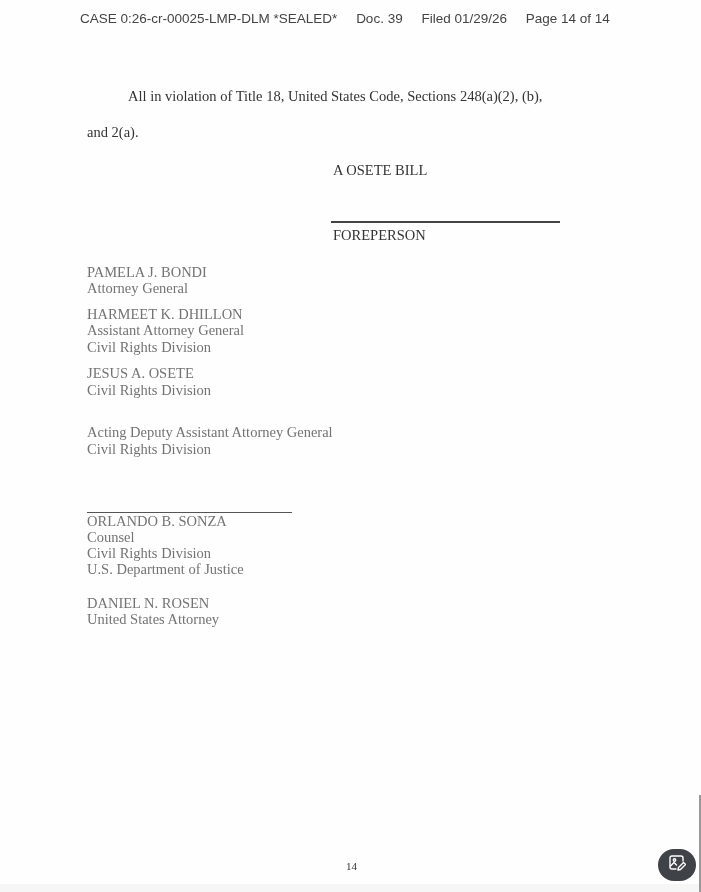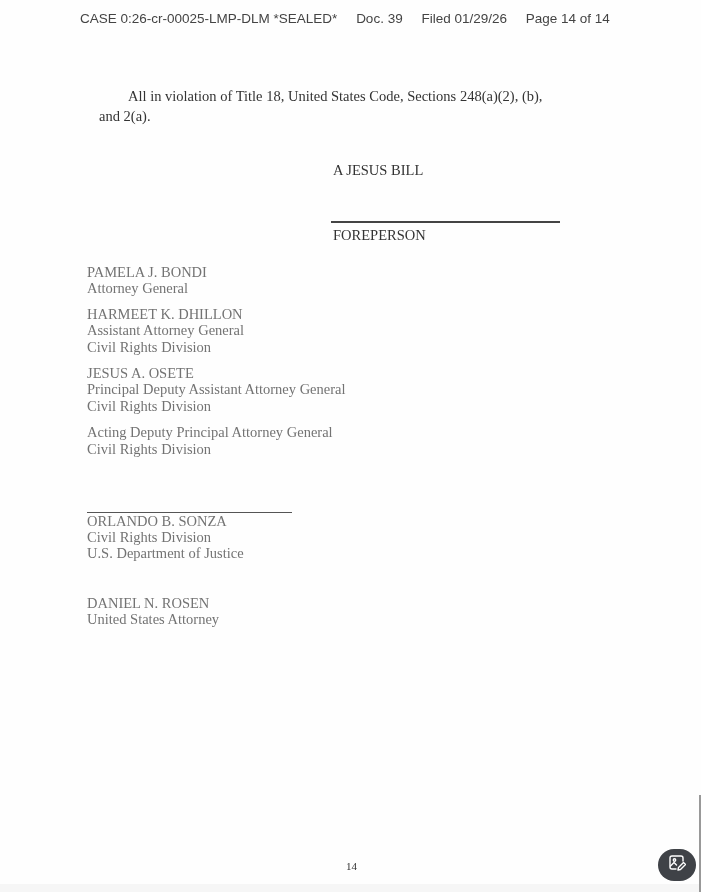--- a/index.html
+++ b/index.html
@@ -42,7 +42,7 @@
   </div>
 
   <div class="body-text" style="top:88px; left:128px;">All in violation of Title 18, United States Code, Sections 248(a)(2), (b),</div>
-  <div class="body-text" style="top:108px; left:87px;margin-left:12px;">and 2(a).</div>
+  <div class="body-text" style="top:124px; left:87px;">and 2(a).</div>
 
   <div class="body-text" style="top:162px; left:333px;">A JESUS BILL</div>
   <div class="sig-line" style="top:221px; left:331px; width:229px;"></div>

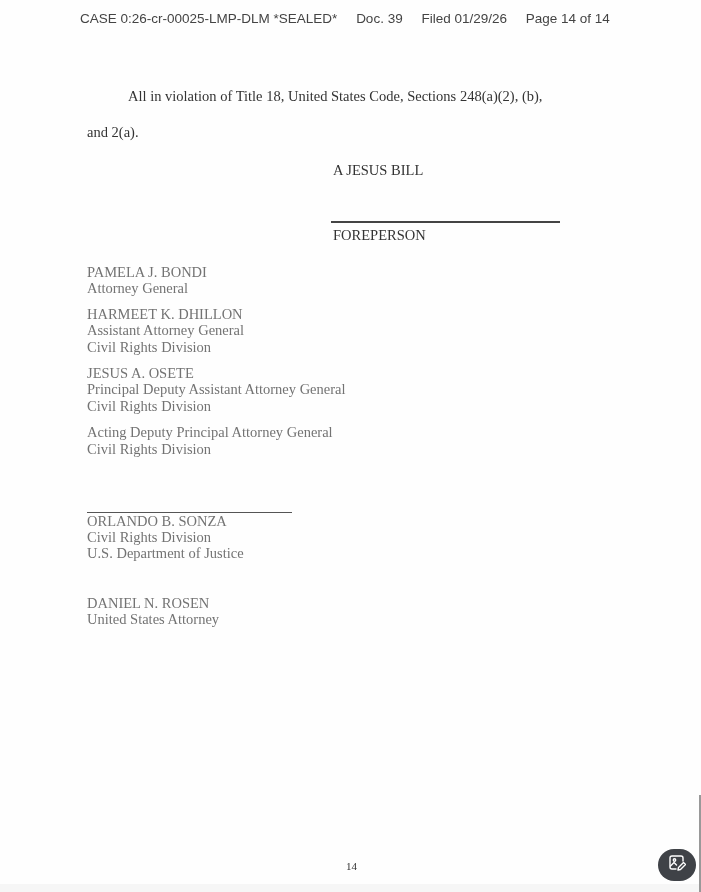--- a/index.html
+++ b/index.html
@@ -44,7 +44,7 @@
   <div class="body-text" style="top:88px; left:128px;">All in violation of Title 18, United States Code, Sections 248(a)(2), (b),</div>
   <div class="body-text" style="top:124px; left:87px;">and 2(a).</div>
 
-  <div class="body-text" style="top:162px; left:333px;">A JESUS BILL</div>
+  <div class="body-text" style="top:162px; left:333px;">A OSETE BILL</div>
   <div class="sig-line" style="top:221px; left:331px; width:229px;"></div>
   <div class="body-text" style="top:227px; left:333px;">FOREPERSON</div>
 

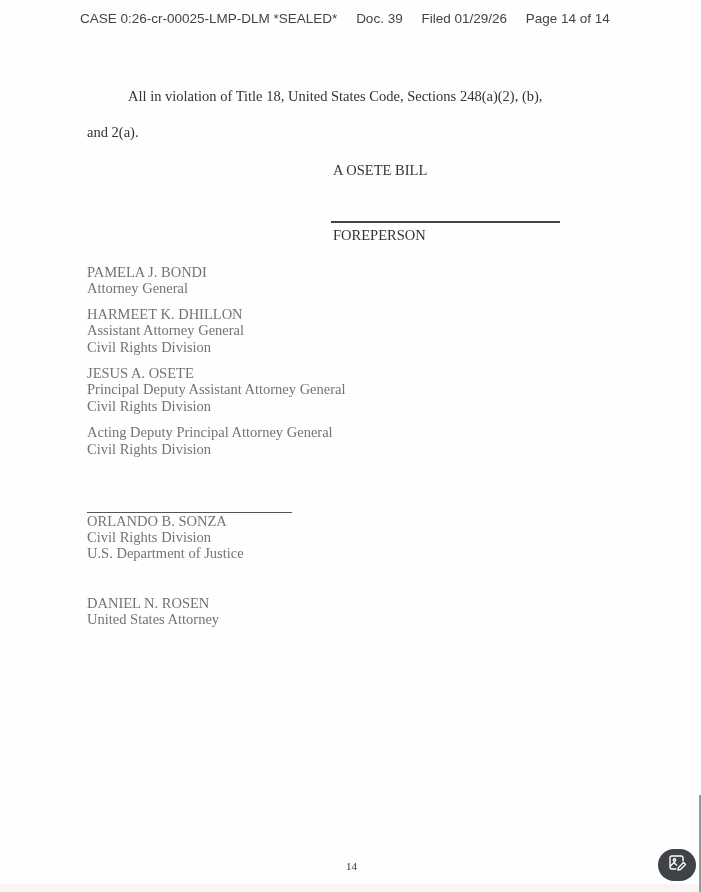--- a/index.html
+++ b/index.html
@@ -61,7 +61,6 @@
 
   <div class="block" style="top:365px;">
     <div>JESUS A. OSETE</div>
-    <div>Principal Deputy Assistant Attorney General</div>
     <div style="margin-top:1px;">Civil Rights Division</div>
   </div>
 

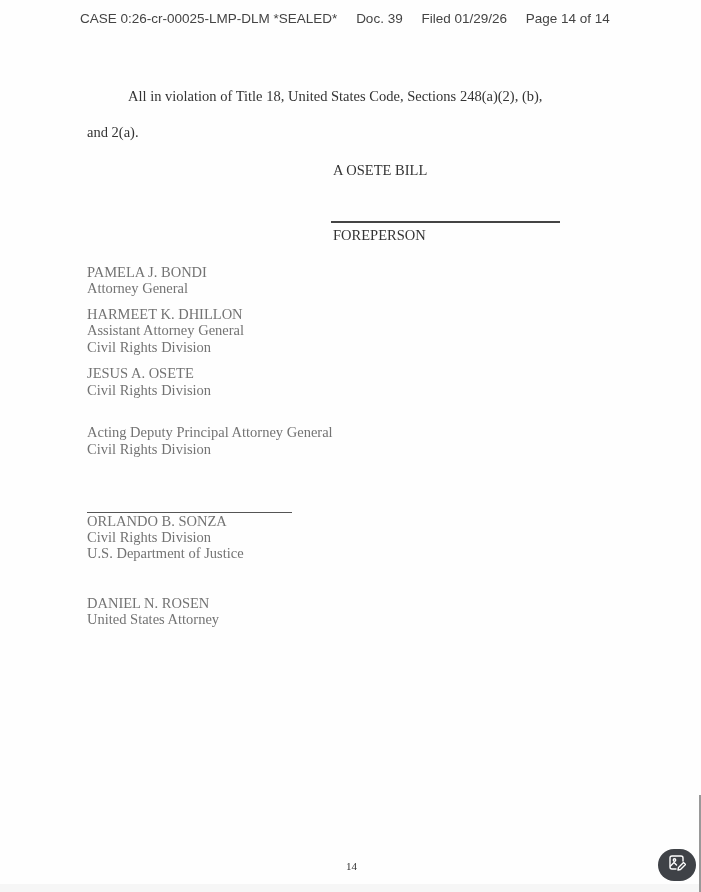--- a/index.html
+++ b/index.html
@@ -65,7 +65,7 @@
   </div>
 
   <div class="block" style="top:424px;">
-    <div>Acting Deputy Principal Attorney General</div>
+    <div>Acting Deputy Assistant Attorney General</div>
     <div style="margin-top:1px;">Civil Rights Division</div>
   </div>
 

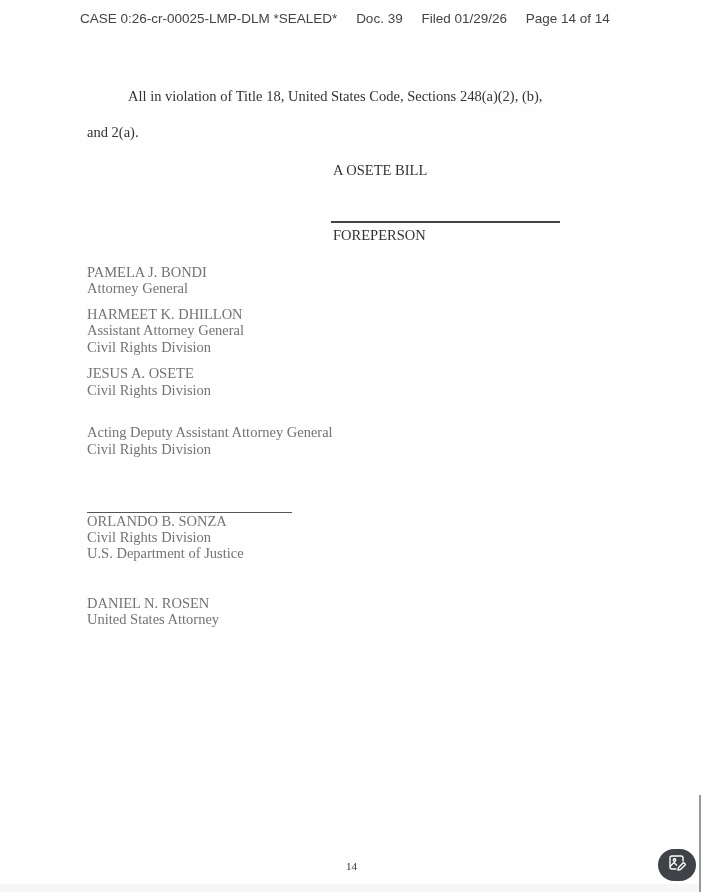--- a/index.html
+++ b/index.html
@@ -72,6 +72,7 @@
   <div class="sig-line" style="top:512px; left:87px; width:205px; height:1px; background:#555;"></div>
   <div class="block" style="top:513px;">
     <div>ORLANDO B. SONZA</div>
+    <div>Counsel</div>
     <div>Civil Rights Division</div>
     <div>U.S. Department of Justice</div>
   </div>

